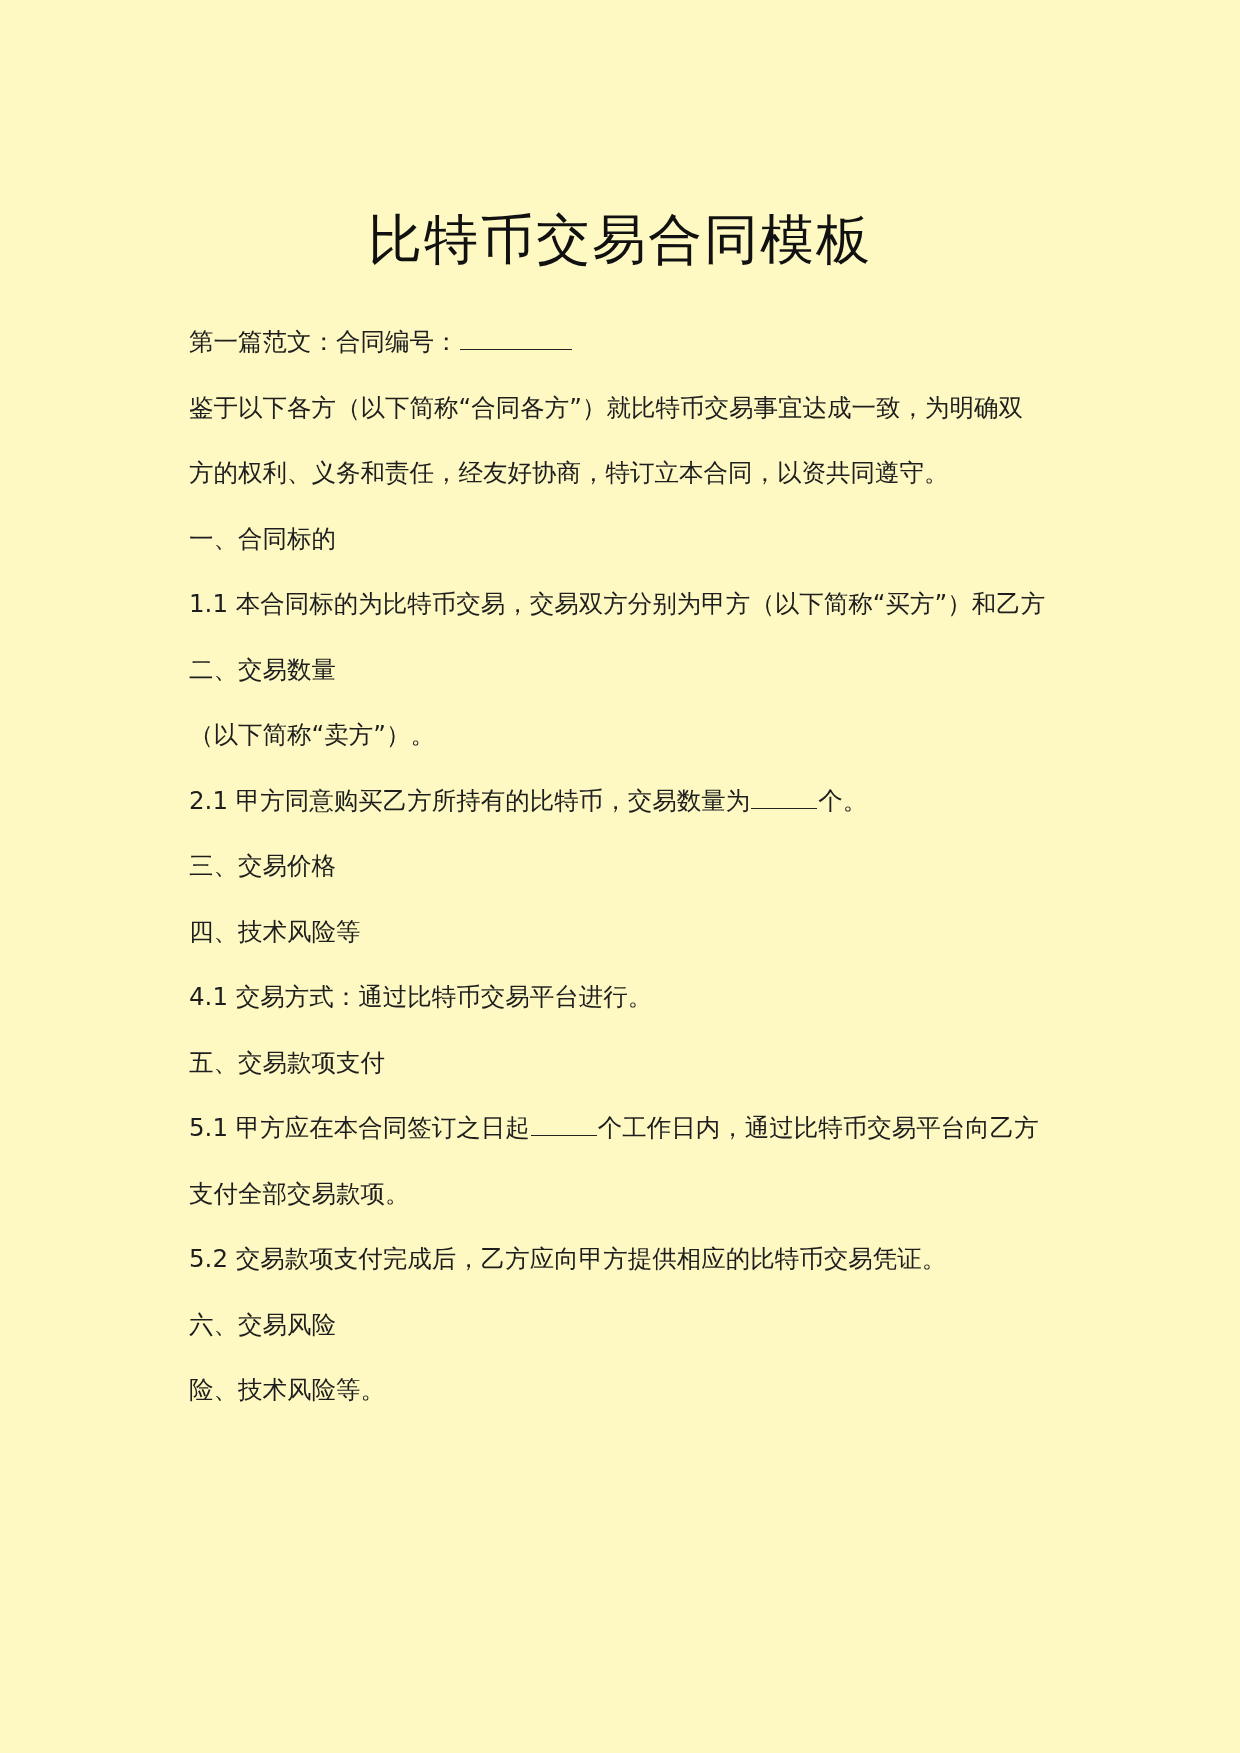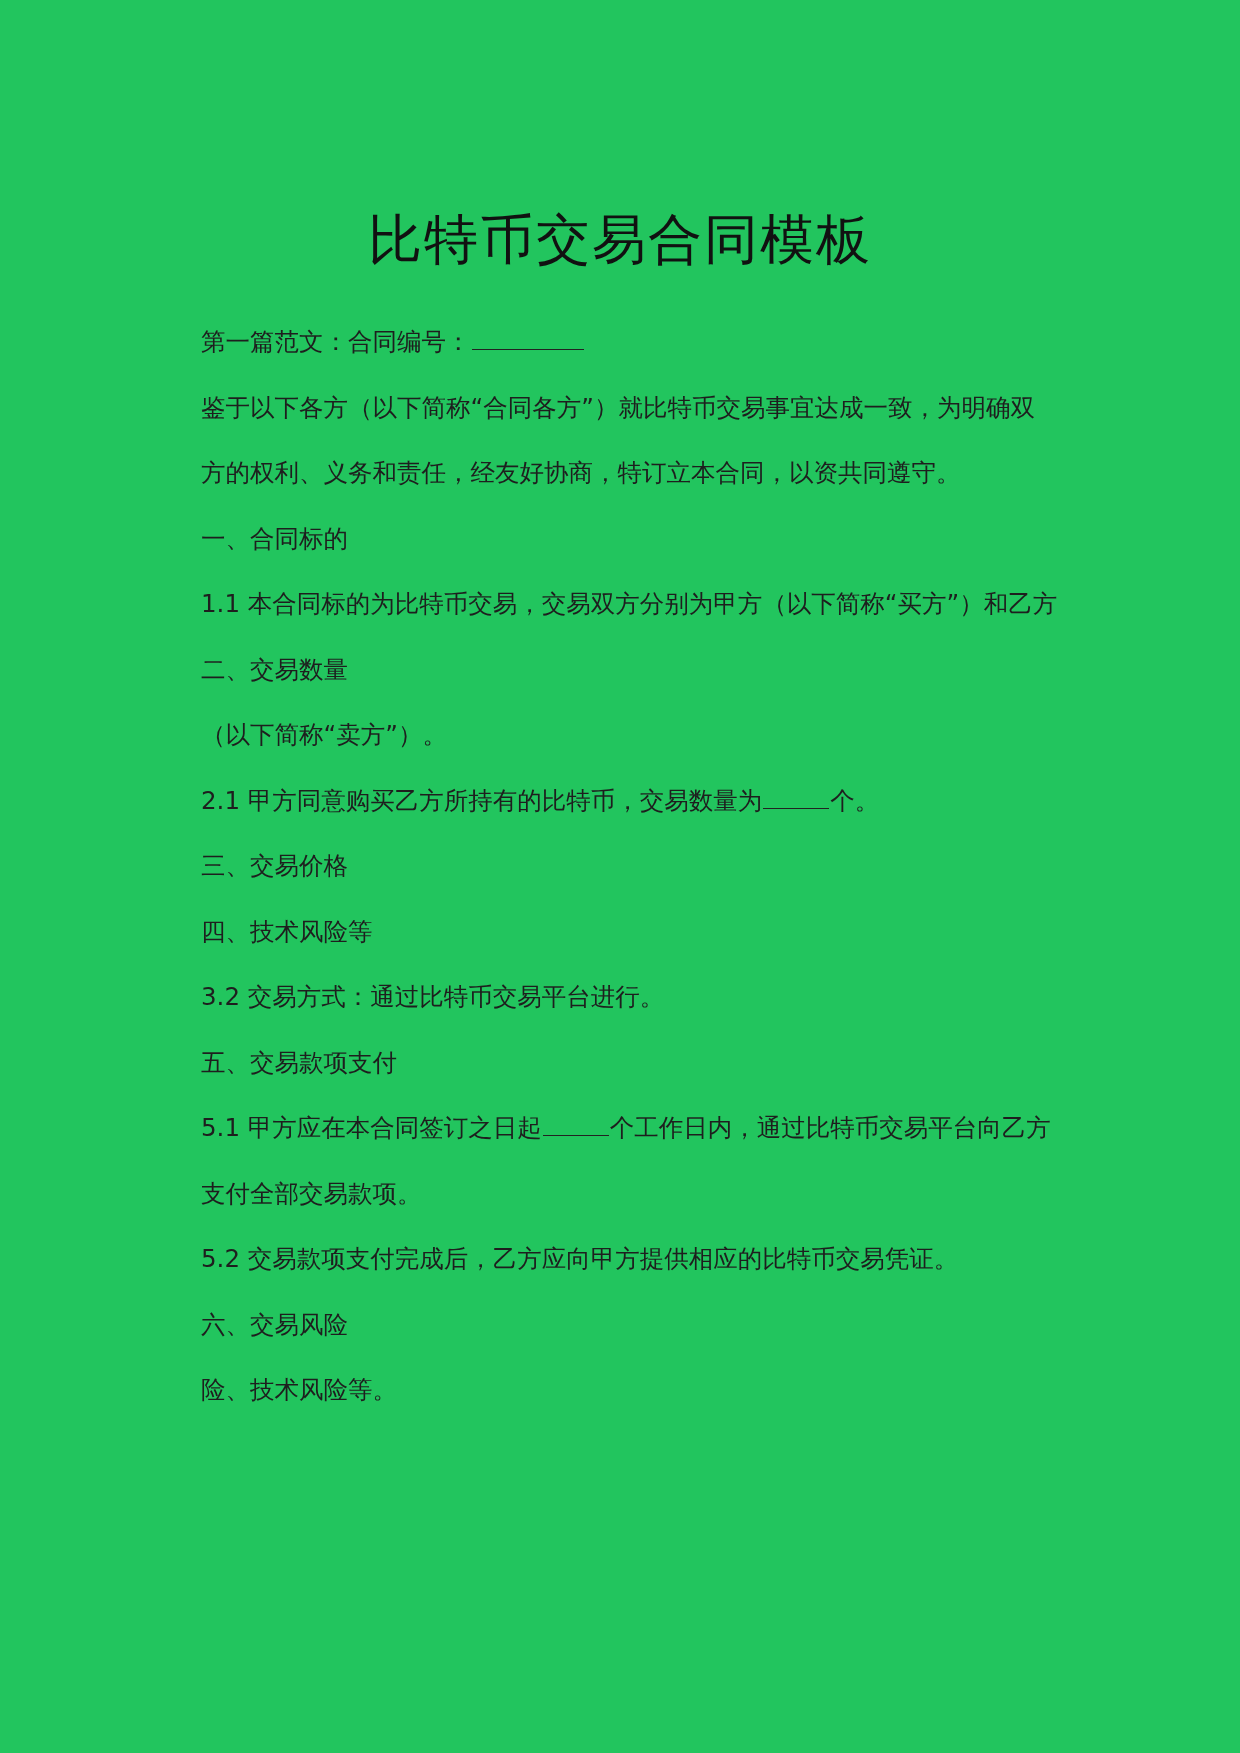--- a/index.html
+++ b/index.html
@@ -21,7 +21,7 @@
       top: 0;
       width: 1240px;
       height: 1753px;
-      background: #22c55e;
+      background: #fef9c3;
     }
     .title {
       position: absolute;

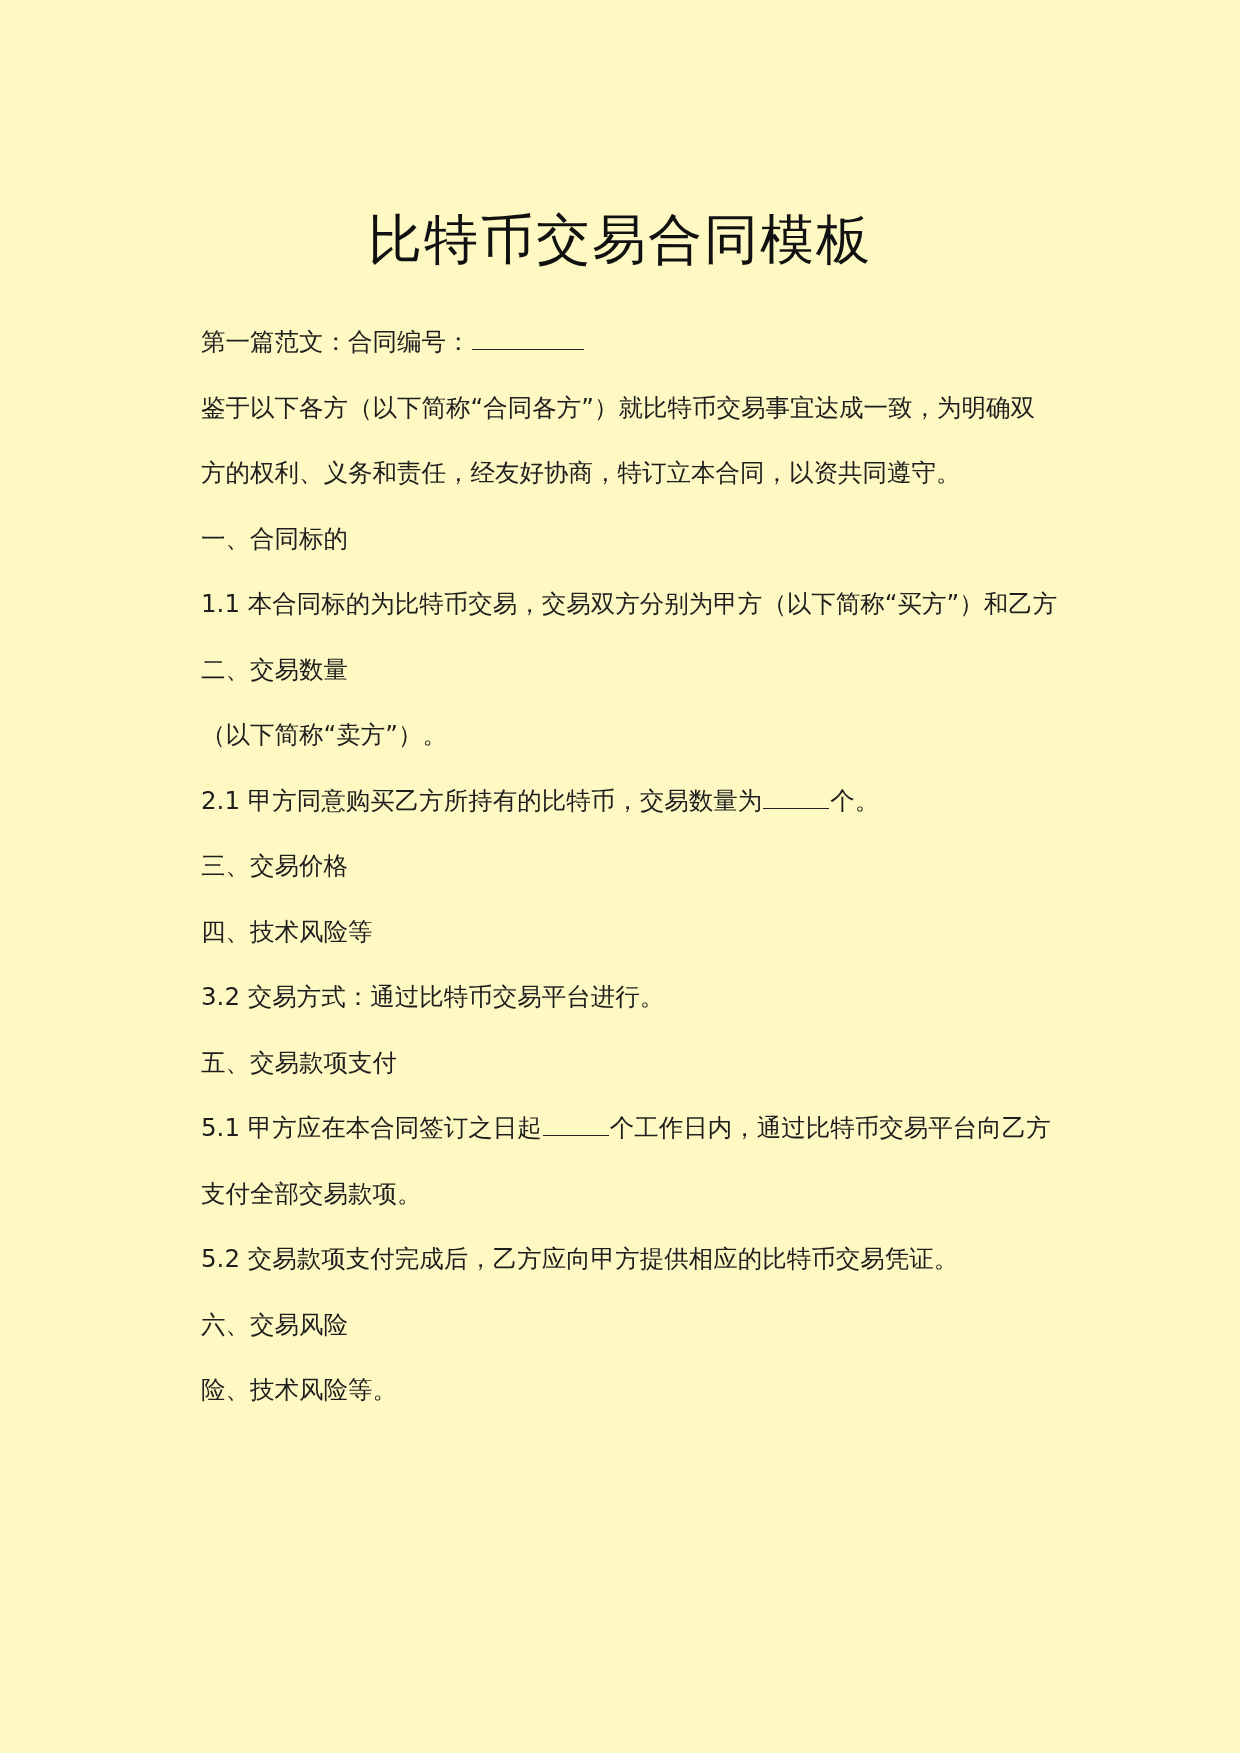--- a/index.html
+++ b/index.html
@@ -41,7 +41,6 @@
       left: 189px;
       top: 322px;
       width: 880px;
-      margin-left: 12px;
     }
     .line {
       height: 65.5px;

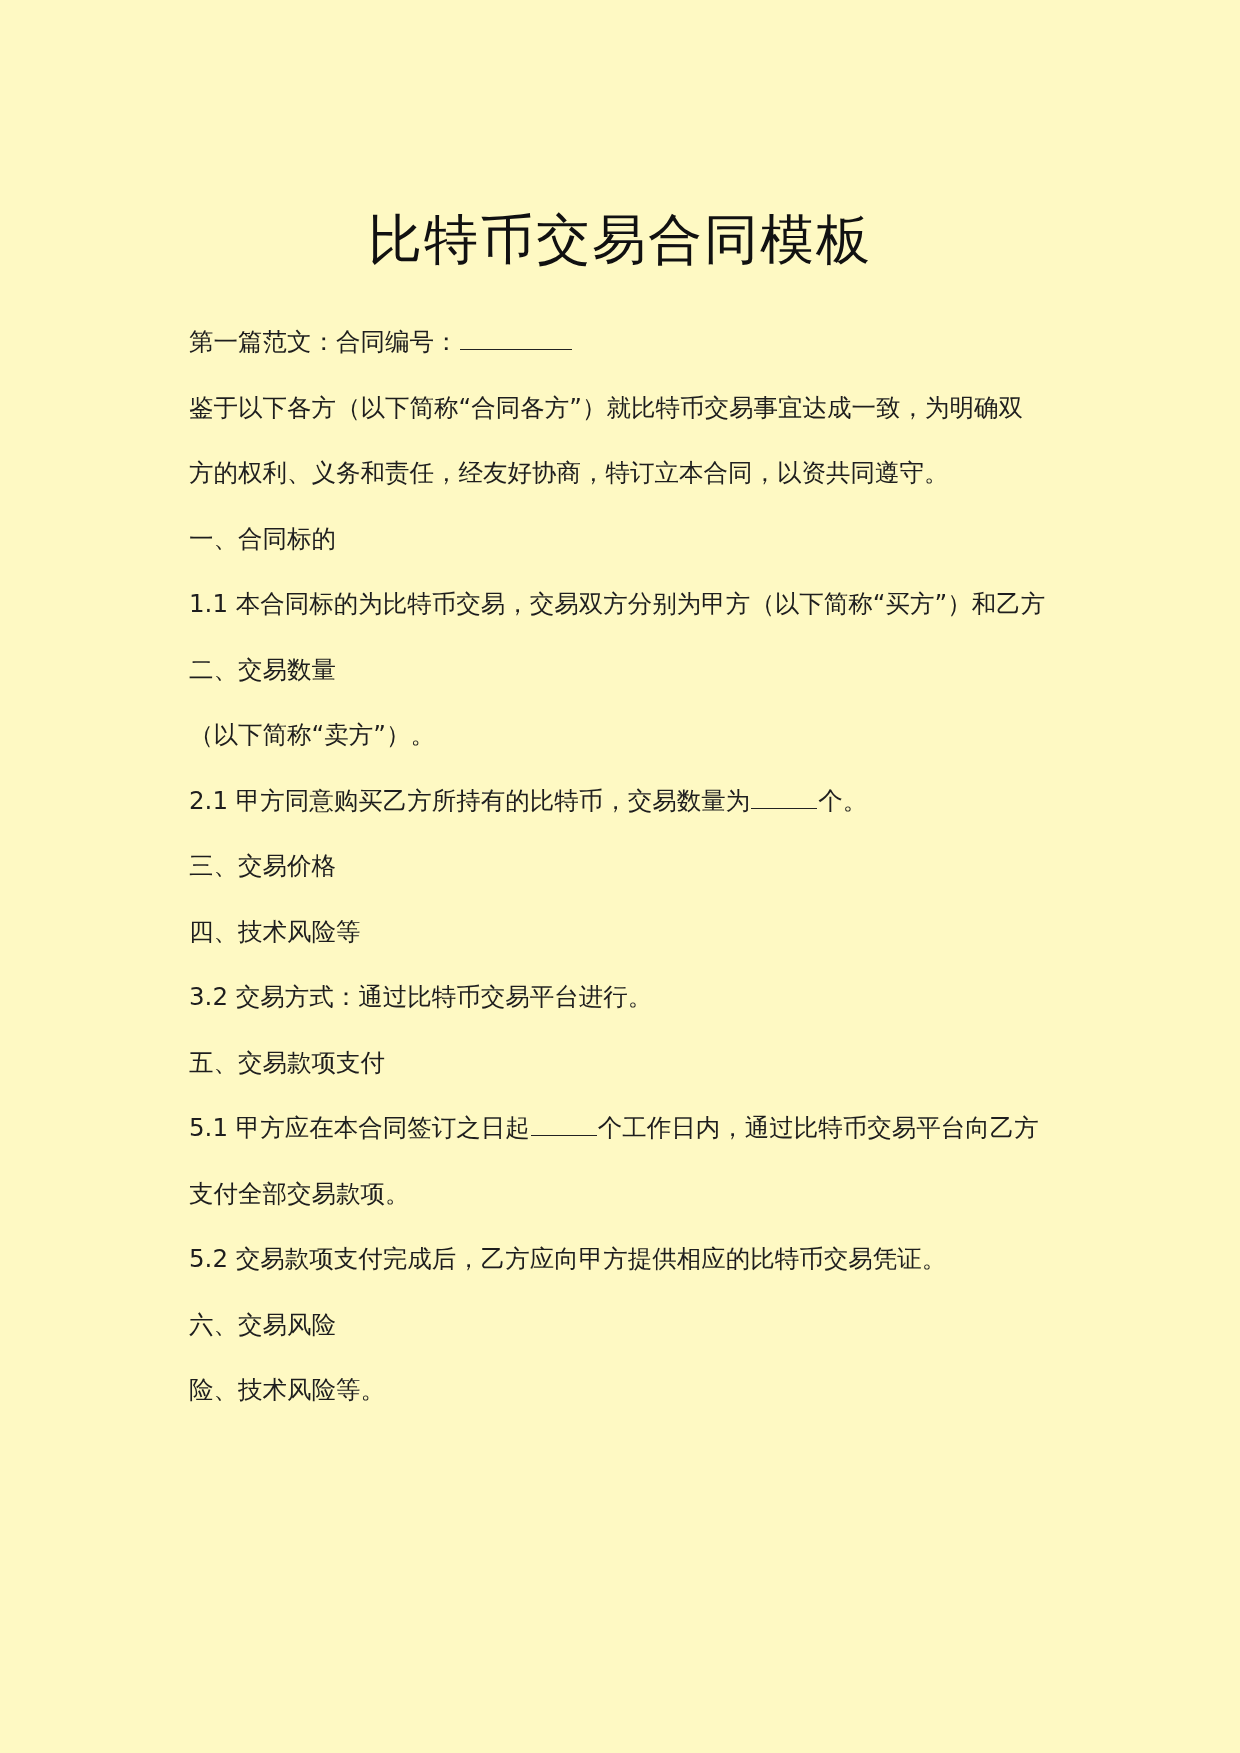--- a/index.html
+++ b/index.html
@@ -97,7 +97,7 @@
       <span>四、技术风险等</span>
     </div>
     <div class="line">
-      <span>3.2  交易方式：通过比特币交易平台进行。</span>
+      <span>4.1  交易方式：通过比特币交易平台进行。</span>
     </div>
     <div class="line">
       <span>五、交易款项支付</span>

